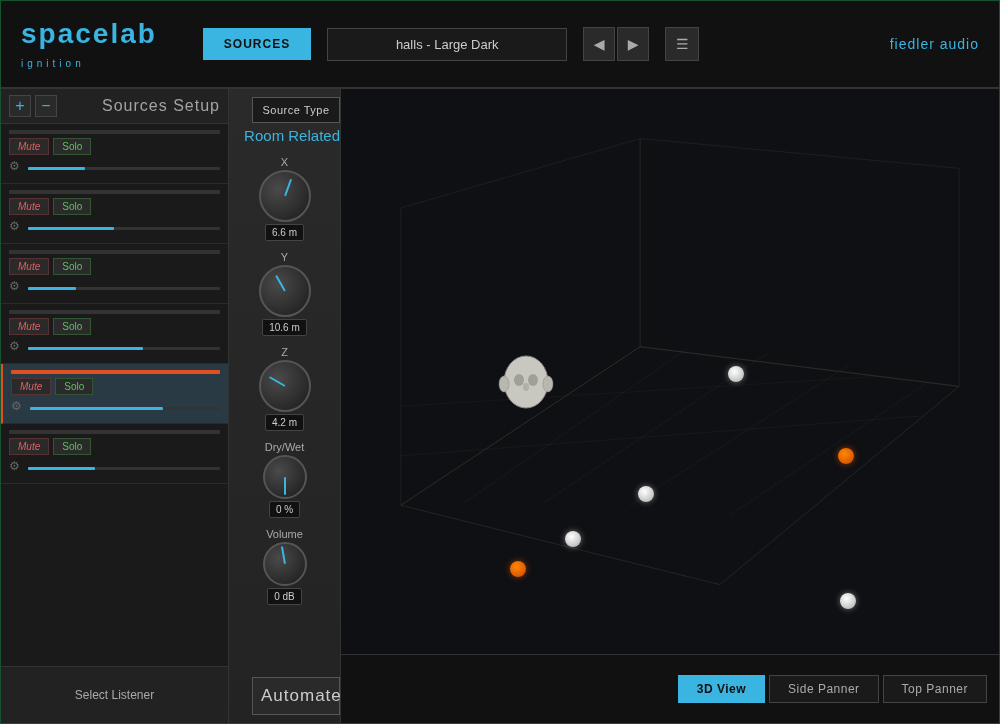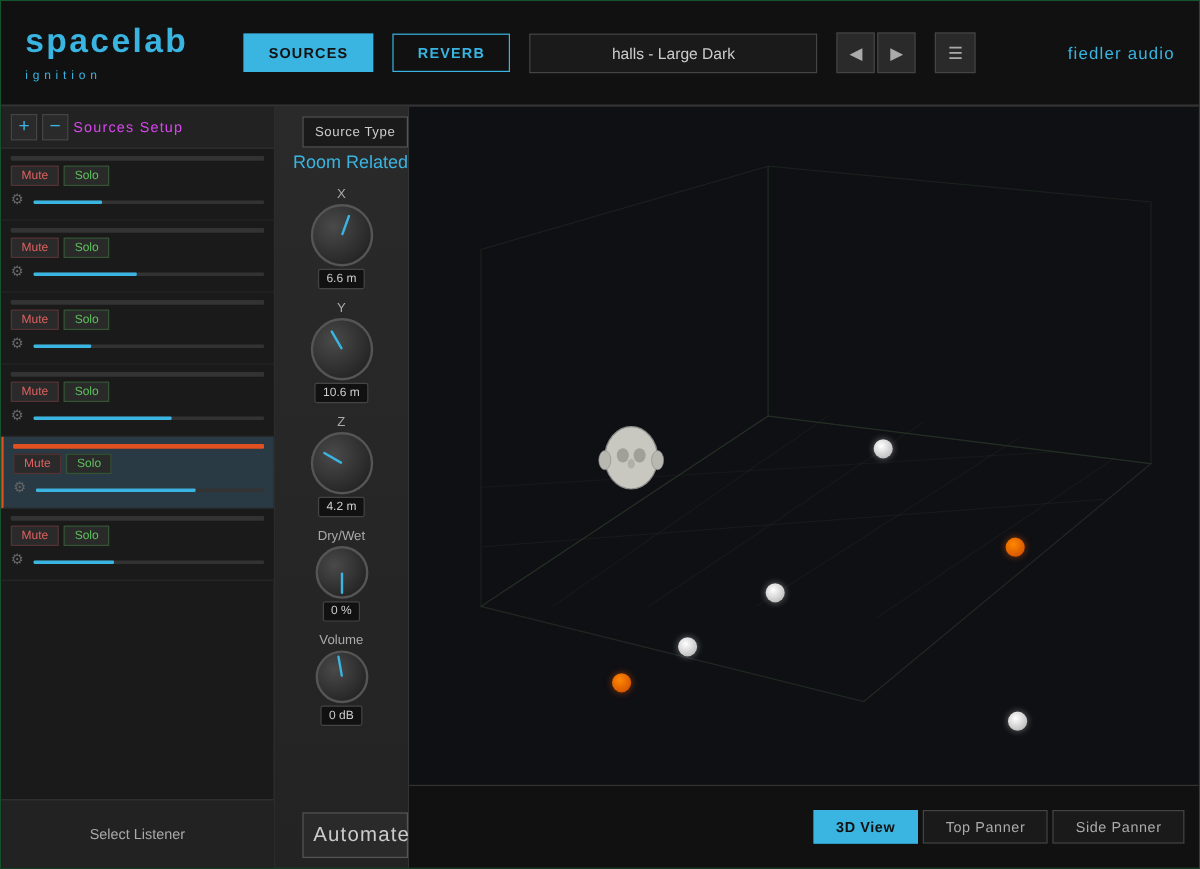--- a/index.html
+++ b/index.html
@@ -427,7 +427,6 @@
     </div>
 
     <button class="nav-btn active">SOURCES</button>
-    <button class="nav-btn">REVERB</button>
 
     <div class="preset-display">halls - Large Dark</div>
 

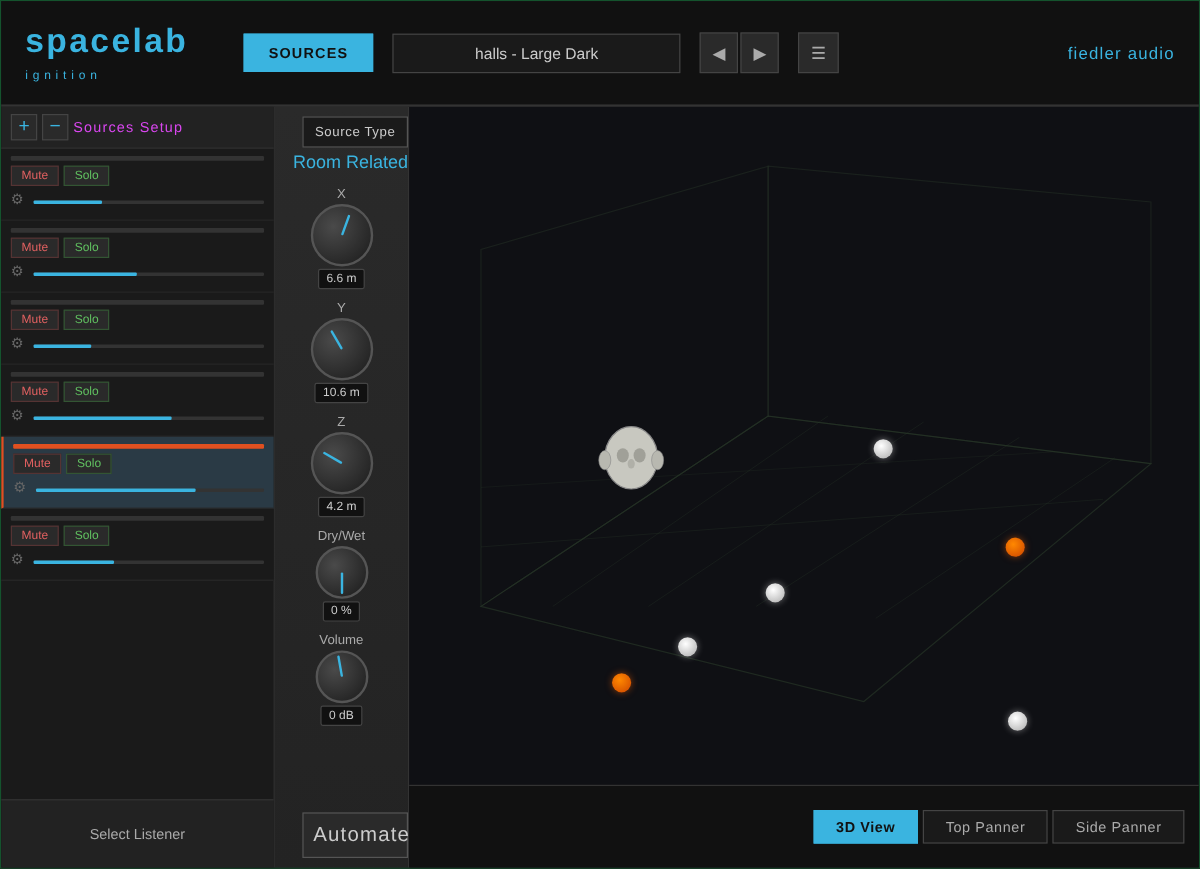--- a/index.html
+++ b/index.html
@@ -156,9 +156,9 @@
 
     .sources-title {
       flex: 1;
-      text-align: left;
-      font-size: 12px;
-      color: #d946ef;
+      text-align: right;
+      font-size: 16px;
+      color: #a3a3a3;
       letter-spacing: 1px;
     }
 

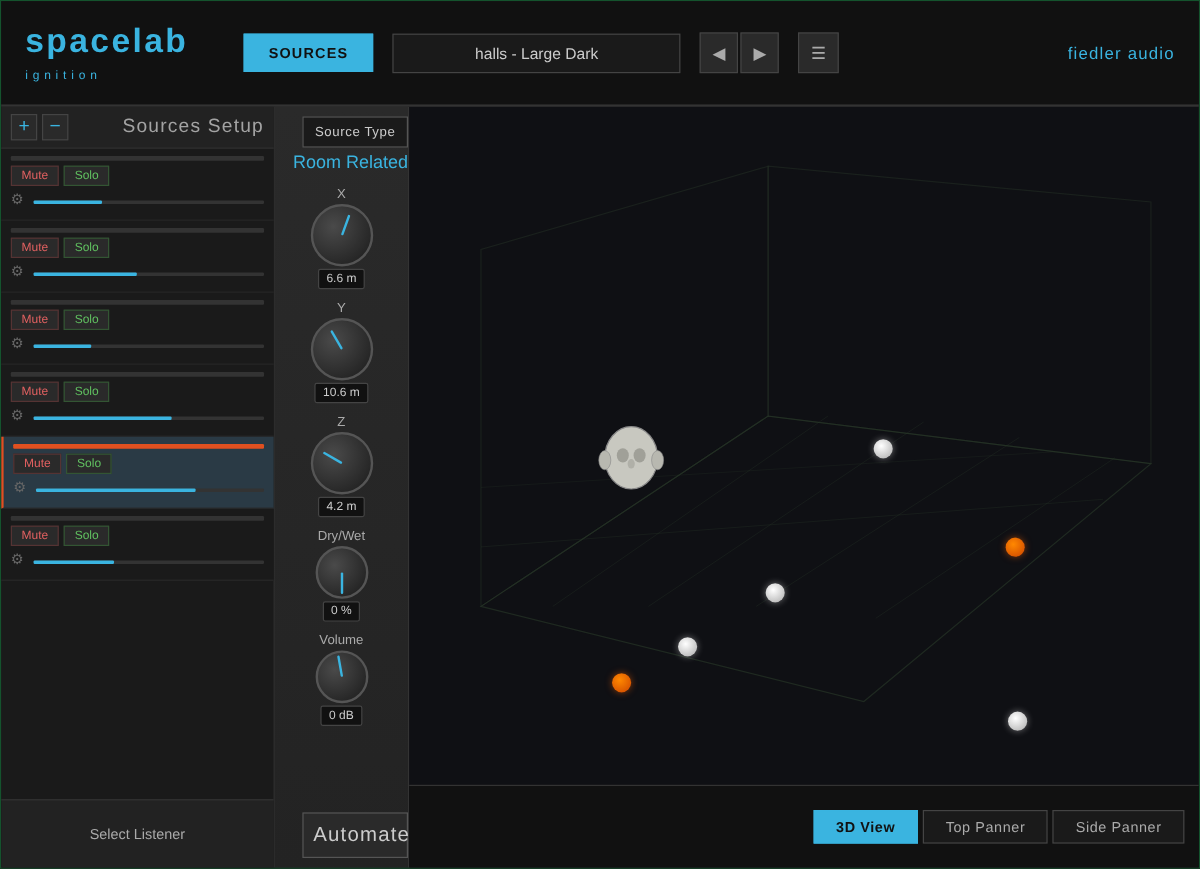--- a/index.html
+++ b/index.html
@@ -197,7 +197,7 @@
       color: #ccc;
       cursor: pointer;
     }
-    .mute-btn { color: #e06060; border-color: #553333; }
+    .mute-btn { color: #e06060; border-color: #553333; font-style: italic; }
     .solo-btn { color: #60c060; border-color: #335533; }
 
     .source-gear {

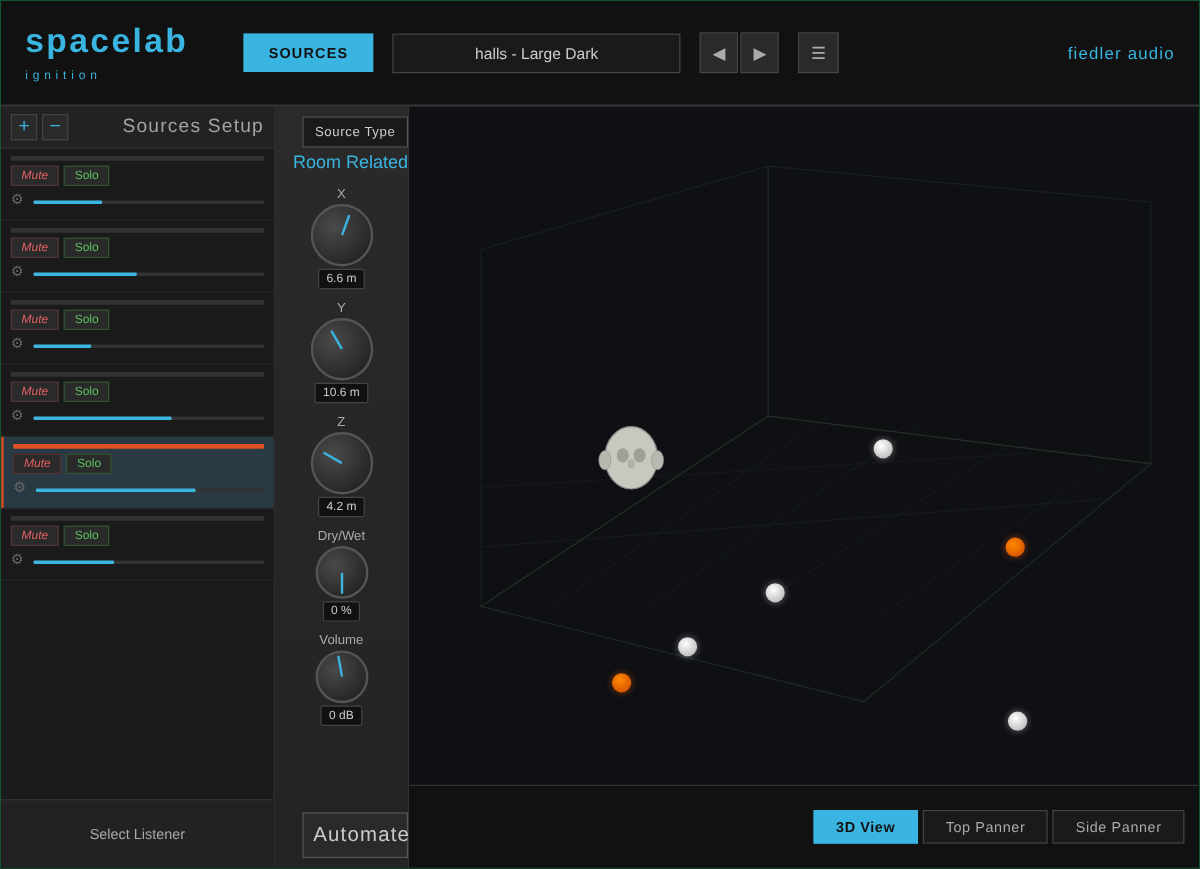--- a/index.html
+++ b/index.html
@@ -629,8 +629,8 @@
 
       <div class="view-bottom-bar">
         <button class="view-tab active">3D View</button>
+        <button class="view-tab">Side Panner</button>
         <button class="view-tab">Top Panner</button>
-        <button class="view-tab">Side Panner</button>
       </div>
     </div>
 

